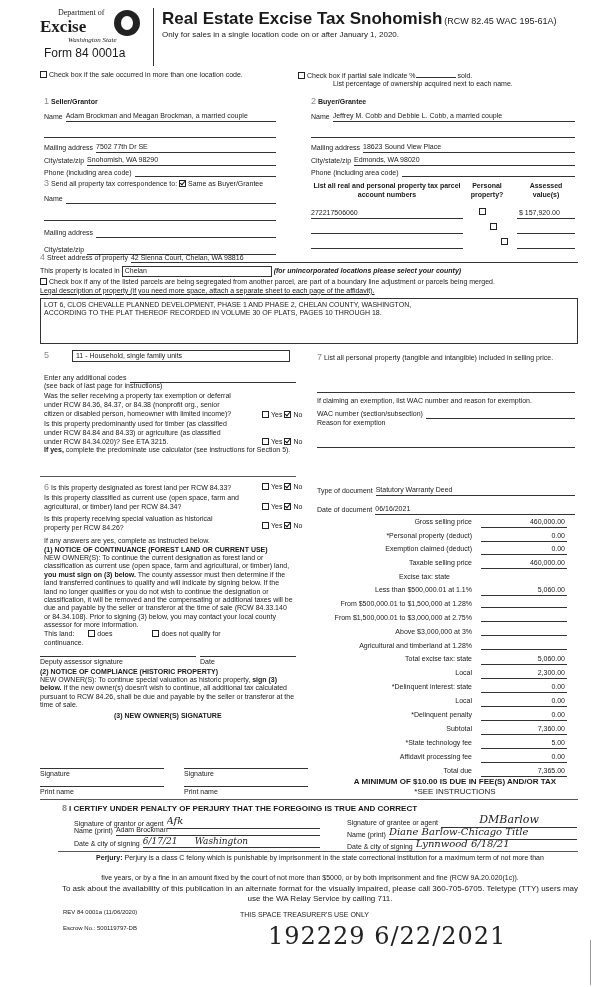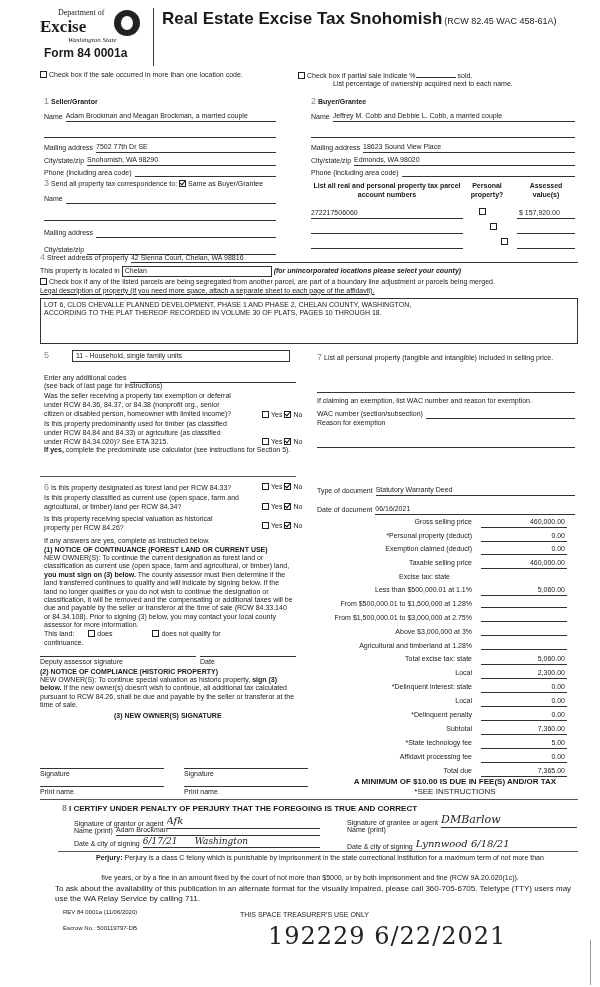--- a/index.html
+++ b/index.html
@@ -37,7 +37,7 @@
 
 <div class="abs" style="left:162px;top:8px;white-space:nowrap;">
   <span style="font-size:17px;font-weight:bold;">Real Estate Excise Tax Snohomish</span>
-  <span style="font-size:9px;">(RCW 82.45 WAC 458-61A)</span>
+  <span style="font-size:9px;">(RCW 82.45 WAC 195-61A)</span>
 </div>
 <div class="abs" style="left:162px;top:30px;font-size:8px;line-height:10px;">
 </div>

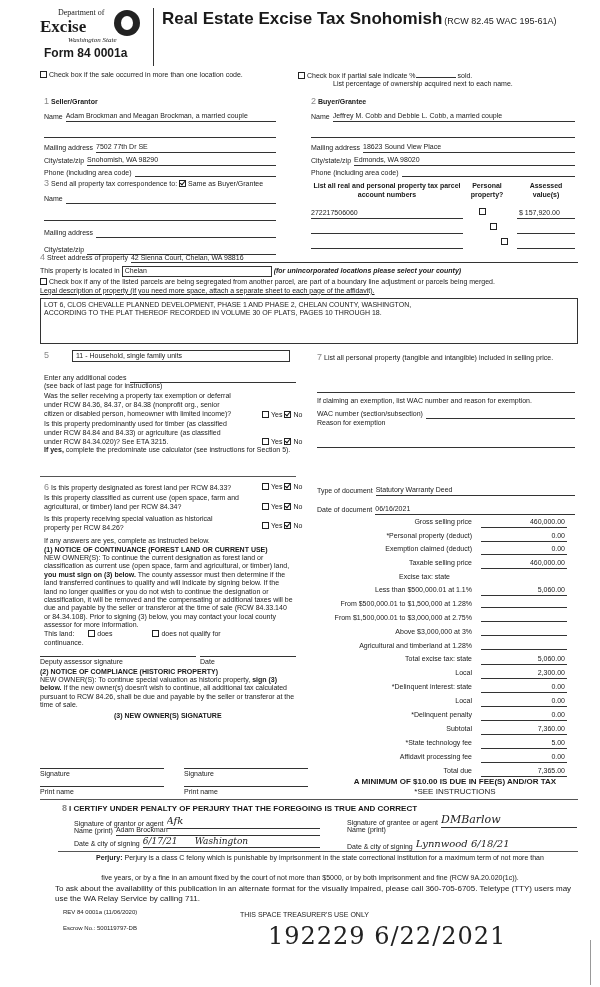--- a/index.html
+++ b/index.html
@@ -40,6 +40,7 @@
   <span style="font-size:9px;">(RCW 82.45 WAC 195-61A)</span>
 </div>
 <div class="abs" style="left:162px;top:30px;font-size:8px;line-height:10px;">
+  <div>Only for sales in a single location code on or after January 1, 2020.</div>
 </div>
 
 <div class="abs" style="left:40px;top:71px;white-space:nowrap;">

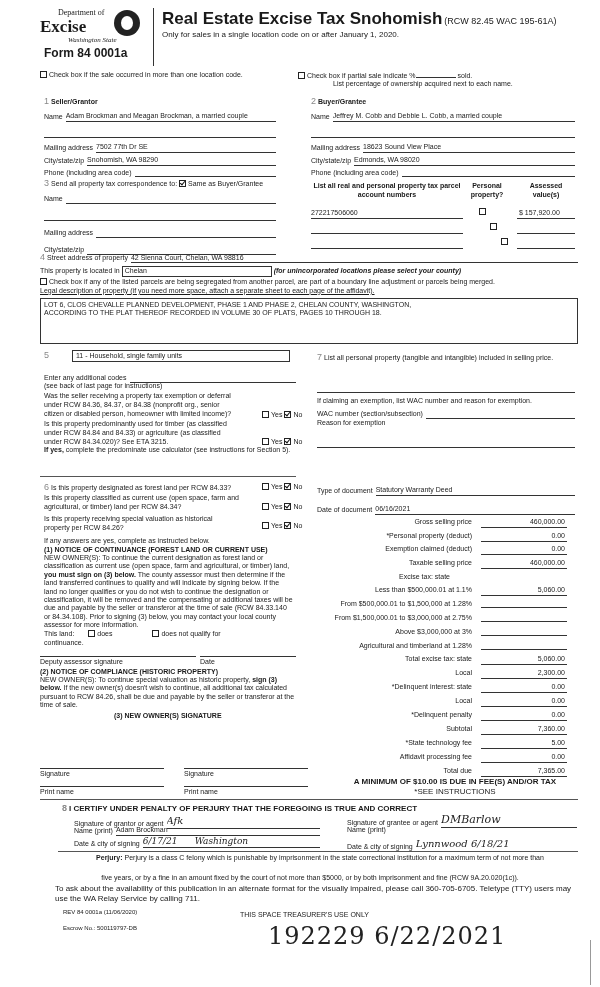--- a/index.html
+++ b/index.html
@@ -31,7 +31,7 @@
   <div class="abs" style="left:10px;top:10px;font-family:'Liberation Serif',serif;font-size:17px;font-weight:bold;">Excise</div>
   <span class="abs logo-mark" style="left:84px;top:4px;"></span>
   <div class="abs" style="left:38px;top:30px;font-family:'Liberation Serif',serif;font-style:italic;font-size:7px;">Washington State</div>
-  <div class="abs" style="left:14px;top:40px;font-size:12px;font-weight:bold;">Form 84 0001a</div>
+  <div class="abs" style="left:14px;top:40px;font-size:12px;font-weight:normal;">Form 84 0001a</div>
 </div>
 <div class="abs" style="left:153px;top:8px;width:1px;height:58px;background:#333;"></div>
 

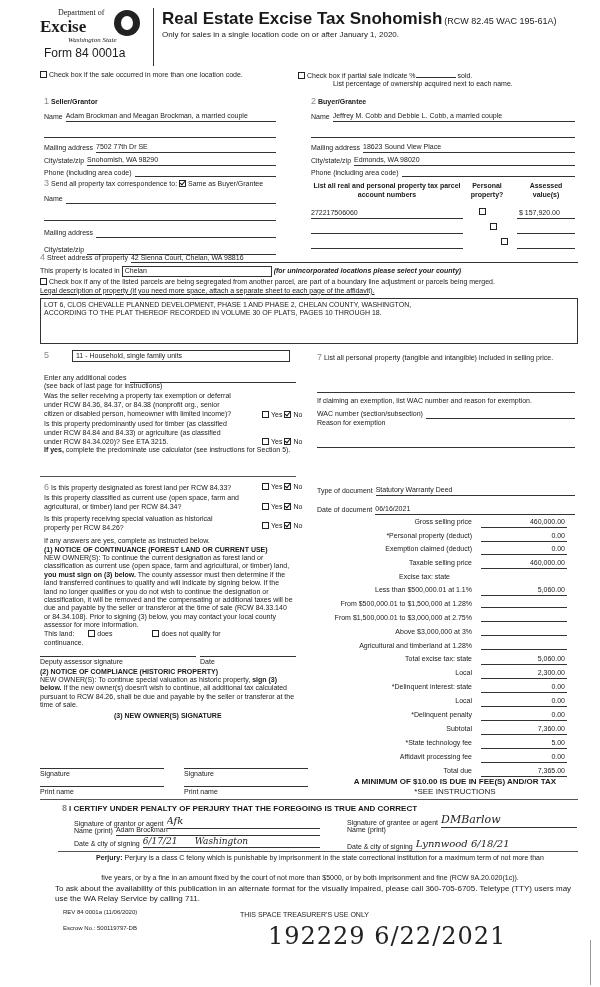--- a/index.html
+++ b/index.html
@@ -320,7 +320,7 @@
 
 <div class="abs row" style="left:347px;top:813px;width:230px;">
     <span class="lbl">Signature of grantee or agent</span>
-    <span class="fill hand" style="font-size:11px;">DMBarlow</span>
+    <span class="fill hand" style="font-size:11px;text-align:center;">DMBarlow</span>
   </div>
 <div class="abs row" style="left:347px;top:826px;width:230px;">
     <span class="lbl">Name (print)</span>

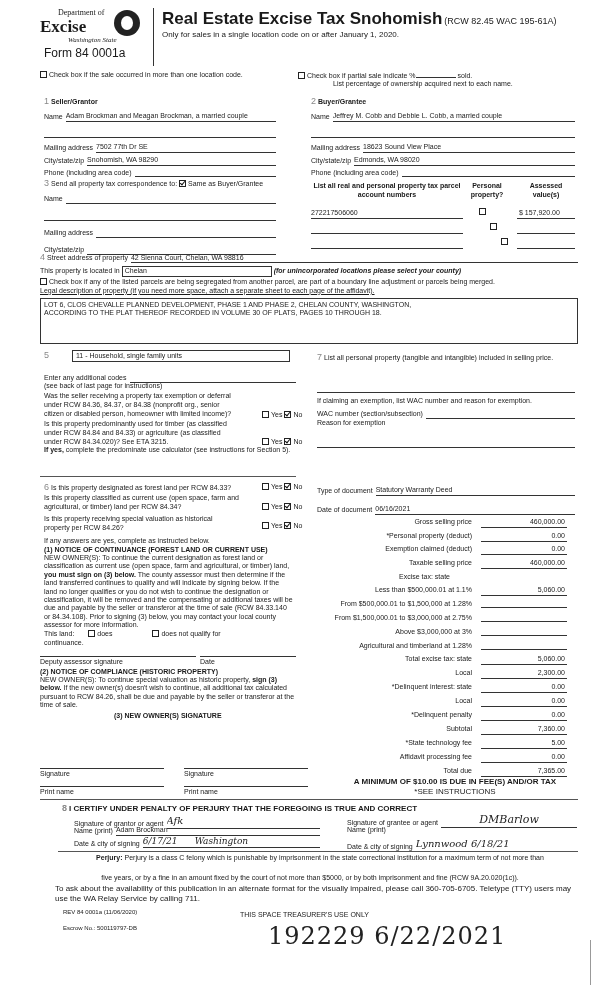--- a/index.html
+++ b/index.html
@@ -324,6 +324,7 @@
   </div>
 <div class="abs row" style="left:347px;top:826px;width:230px;">
     <span class="lbl">Name (print)</span>
+    <span class="fill hand" style="font-size:10px;">Diane Barlow-Chicago Title</span>
   </div>
 <div class="abs row" style="left:347px;top:838px;width:230px;">
     <span class="lbl">Date &amp; city of signing</span>

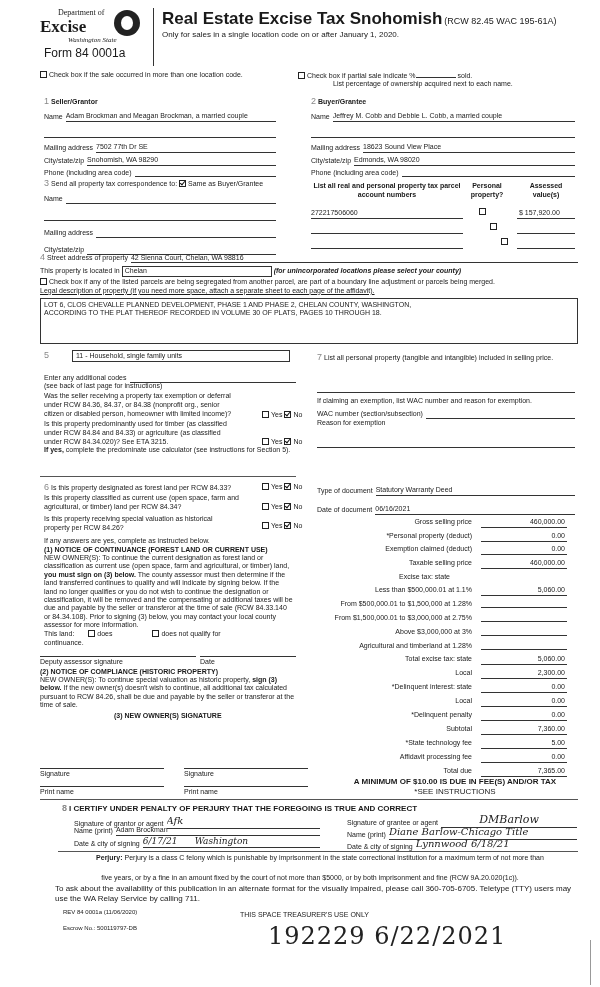--- a/index.html
+++ b/index.html
@@ -337,7 +337,7 @@
   <b>Perjury:</b> <span>Perjury is a class C felony which is punishable by imprisonment in the state correctional institution for a maximum term of not more than</span>
 </div>
 <div class="abs" style="left:40px;top:874px;width:540px;text-align:center;font-size:7px;">five years, or by a fine in an amount fixed by the court of not more than $5000, or by both imprisonment and fine (RCW 9A.20.020(1c)).</div>
-<div class="abs" style="left:55px;top:884px;width:530px;font-size:8px;line-height:10px;">To ask about the availability of this publication in an alternate format for the visually impaired, please call 360-705-6705. Teletype (TTY) users may use the WA Relay Service by calling 711.</div>
+<div class="abs" style="left:55px;top:884px;width:530px;text-align:center;font-size:8px;line-height:10px;">To ask about the availability of this publication in an alternate format for the visually impaired, please call 360-705-6705. Teletype (TTY) users may use the WA Relay Service by calling 711.</div>
 
 <div class="abs" style="left:63px;top:909px;font-size:6px;">REV 84 0001a (11/06/2020)</div>
 <div class="abs" style="left:63px;top:925px;font-size:6px;">Escrow No.: 500119797-DB</div>

